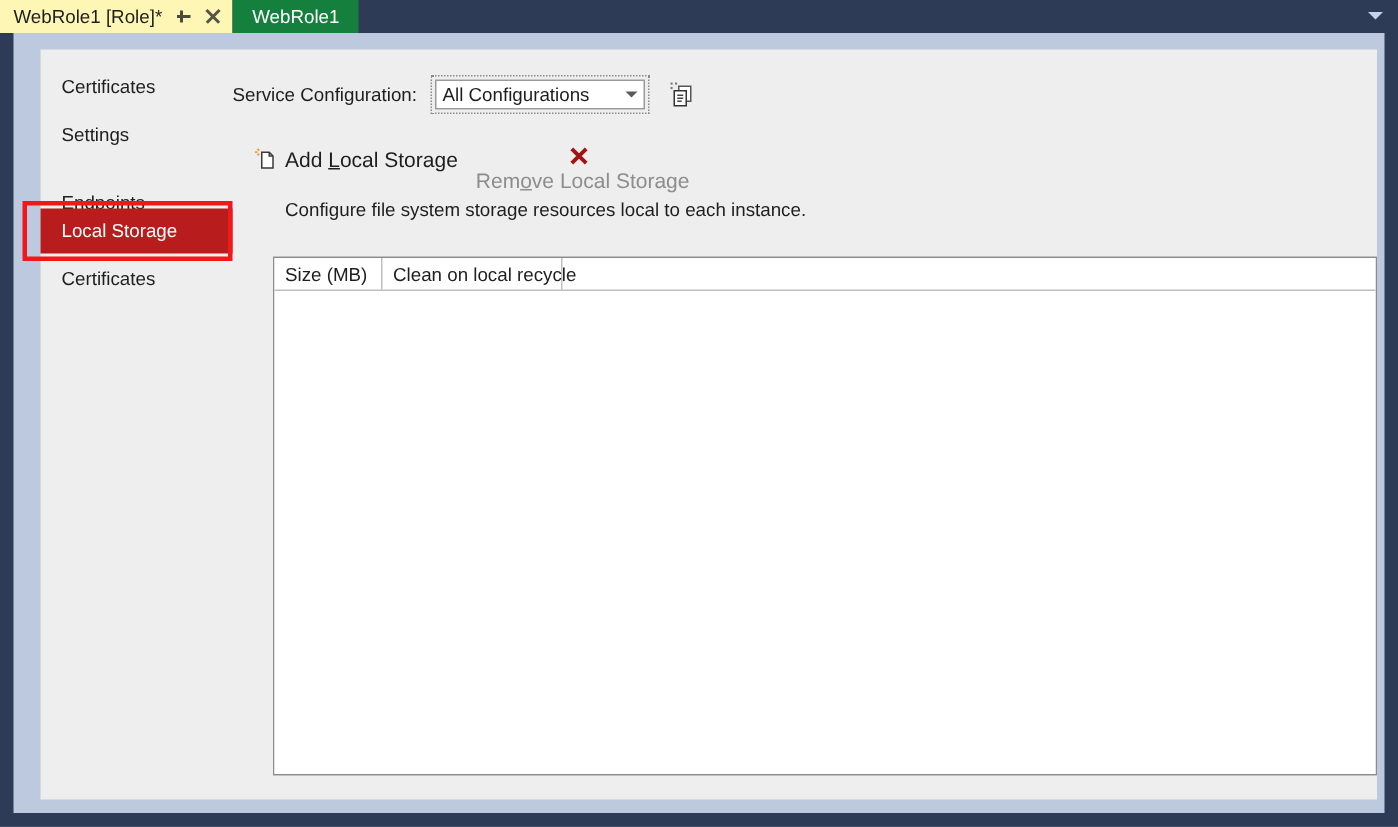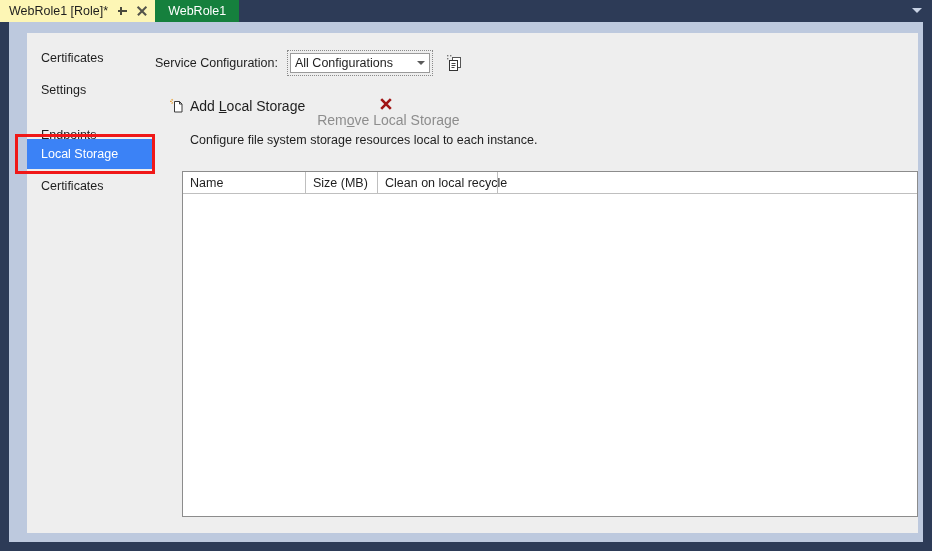--- a/index.html
+++ b/index.html
@@ -144,7 +144,7 @@
     cursor: pointer;
   }
   .nav-item.selected {
-    background: #3b82f6;
+    background: #b91c1c;
     color: #ffffff;
     text-align: center;
   }

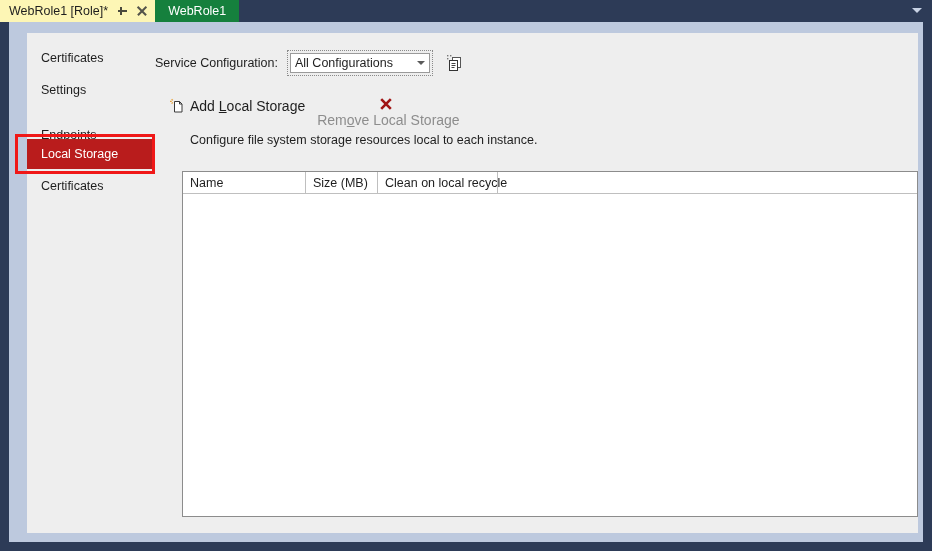--- a/index.html
+++ b/index.html
@@ -388,9 +388,6 @@
 
     <div class="grid">
       <div class="grid-head">
-        <div class="gh-cell" style="width:123px;">
-          <span>Name</span>
-        </div>
         <div class="gh-cell" style="width:72px;">
           <span>Size (MB)</span>
         </div>

